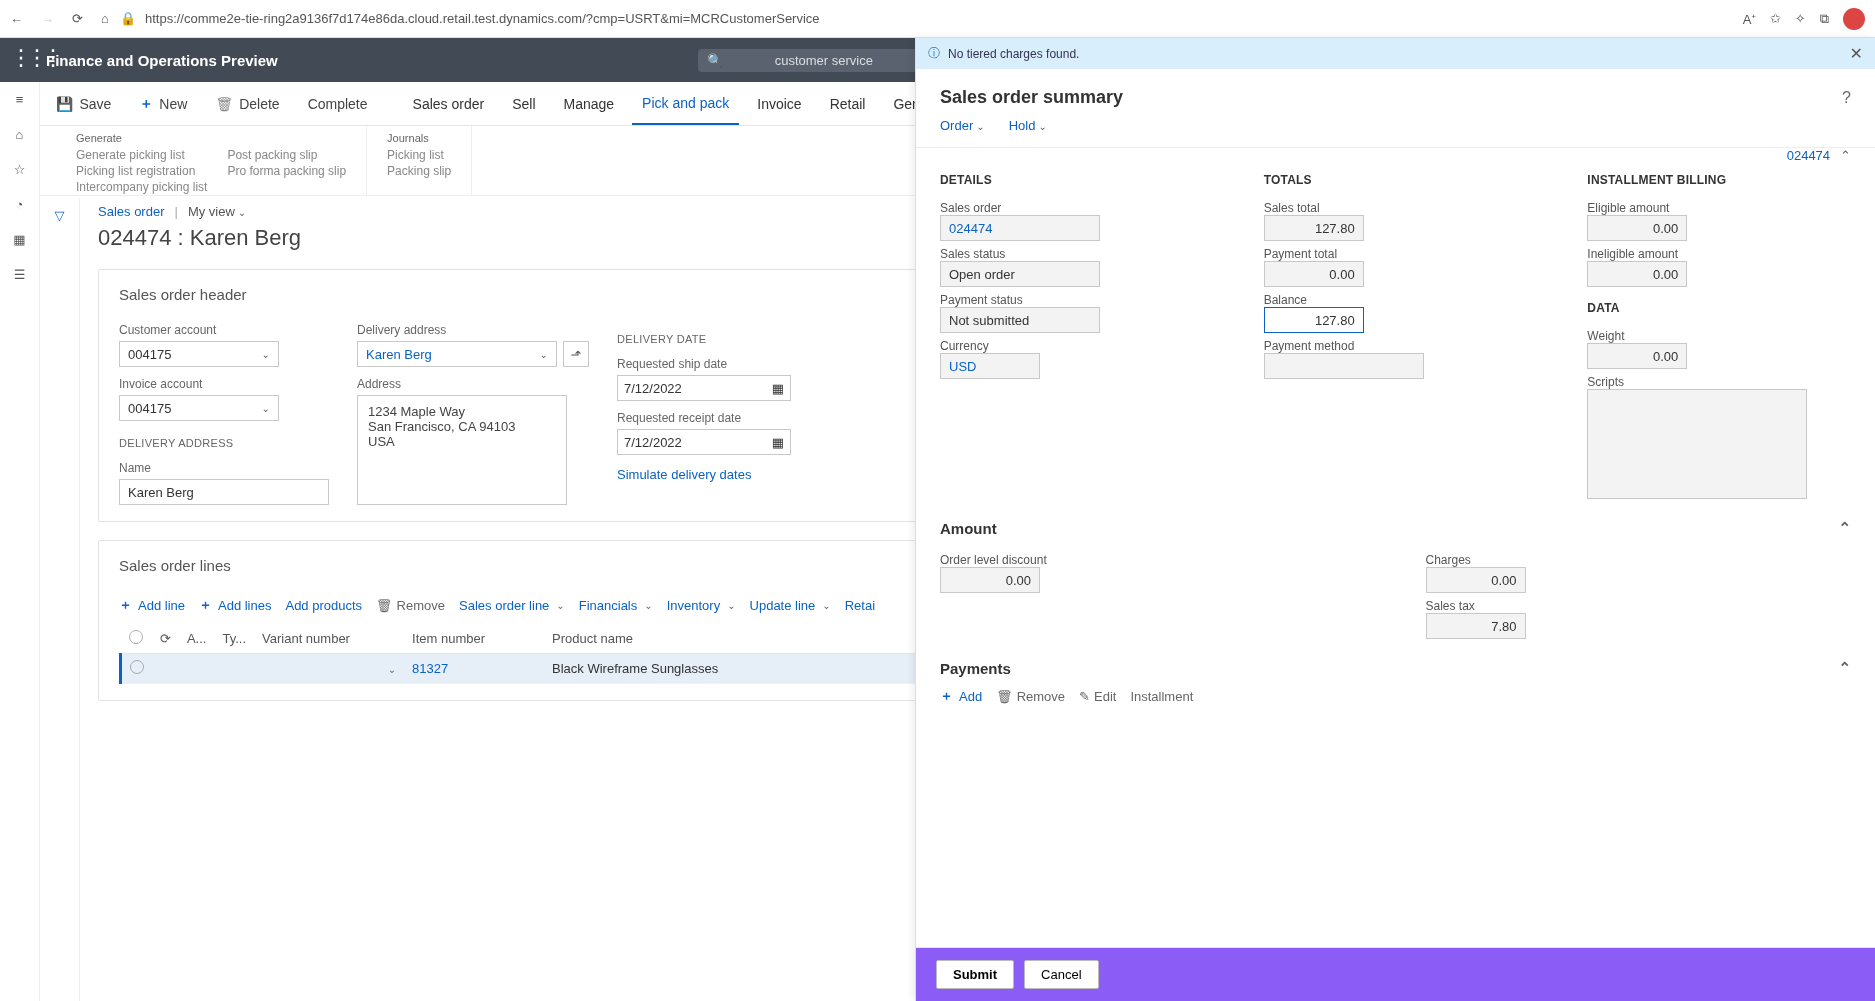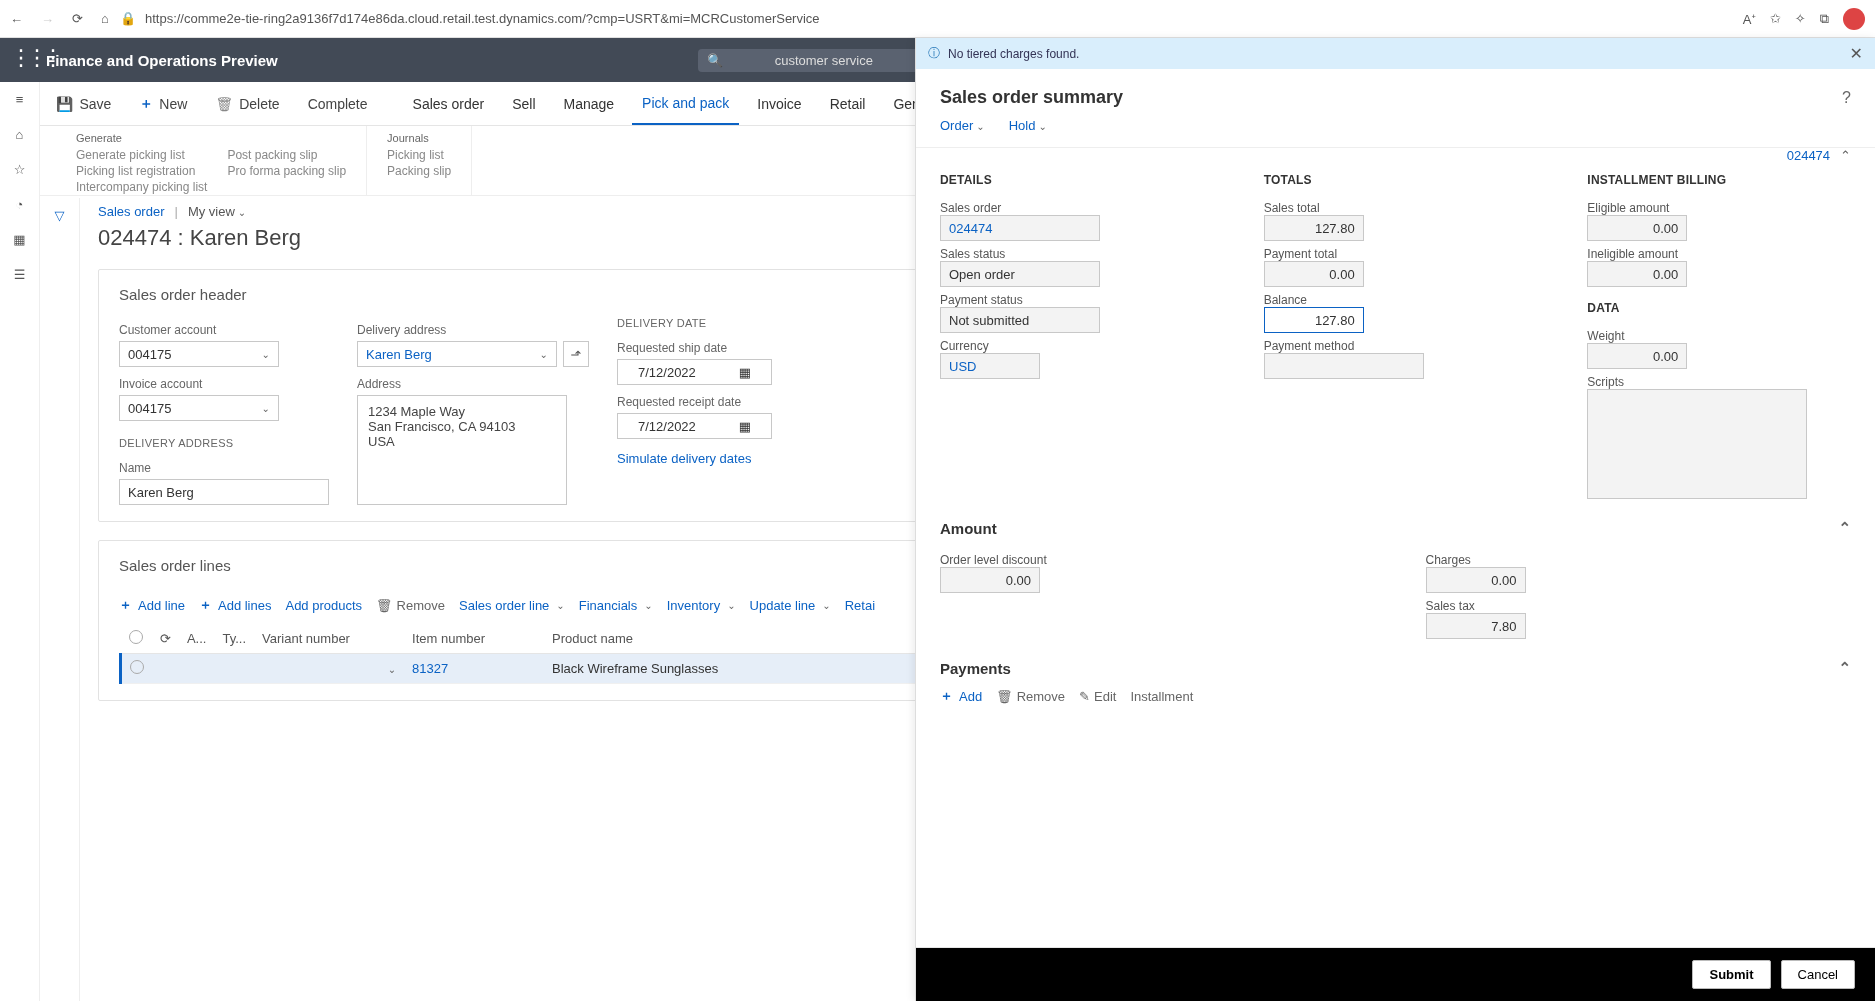--- a/index.html
+++ b/index.html
@@ -251,7 +251,7 @@
 USA</div>
           </div>
           <div class="form-col">
-            <span class="section-label" style="margin-top:0">DELIVERY DATE</span>
+            <span class="section-label" style="margin-top:16px">DELIVERY DATE</span>
             <span class="field-label">Requested ship date</span>
             <div class="date-input">
                 <span>7/12/2022</span>

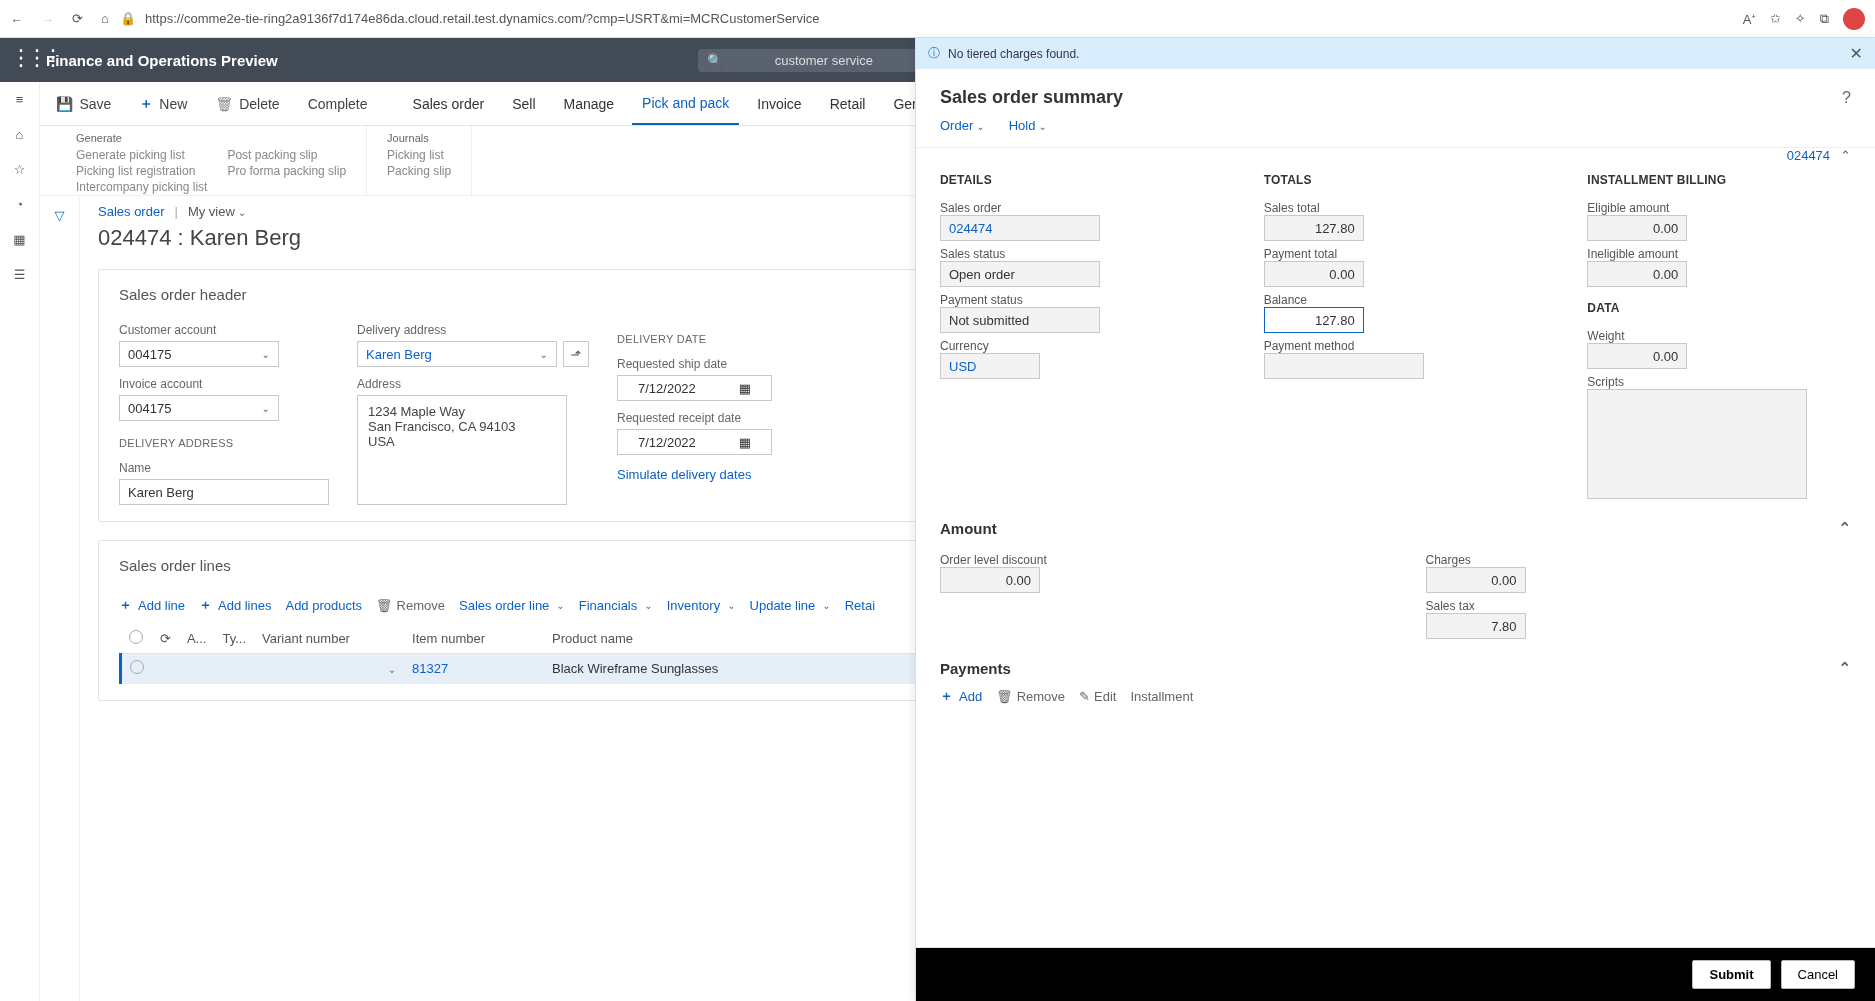--- a/index.html
+++ b/index.html
@@ -60,7 +60,7 @@
   .combo { width:160px;}
   .text-input { width:210px;}
   .addr-box { border:1px solid #c8c8c8; padding:8px 10px; width:210px; height:110px; font-size:13px; color:#444; white-space:pre-line;}
-  .date-input { border:1px solid #c8c8c8; width:155px; height:26px; display:flex; align-items:center; justify-content:space-between; padding:0 20px;}
+  .date-input { border:1px solid #c8c8c8; width:174px; height:26px; display:flex; align-items:center; justify-content:space-between; padding:0 6px;}
   .link { color:#0b62c4; cursor:pointer; }
   .delivery-addr-row { display:flex; gap:6px;}
   .icon-btn-sq { border:1px solid #c8c8c8; width:26px; height:26px; display:flex; align-items:center; justify-content:center; color:#555;}

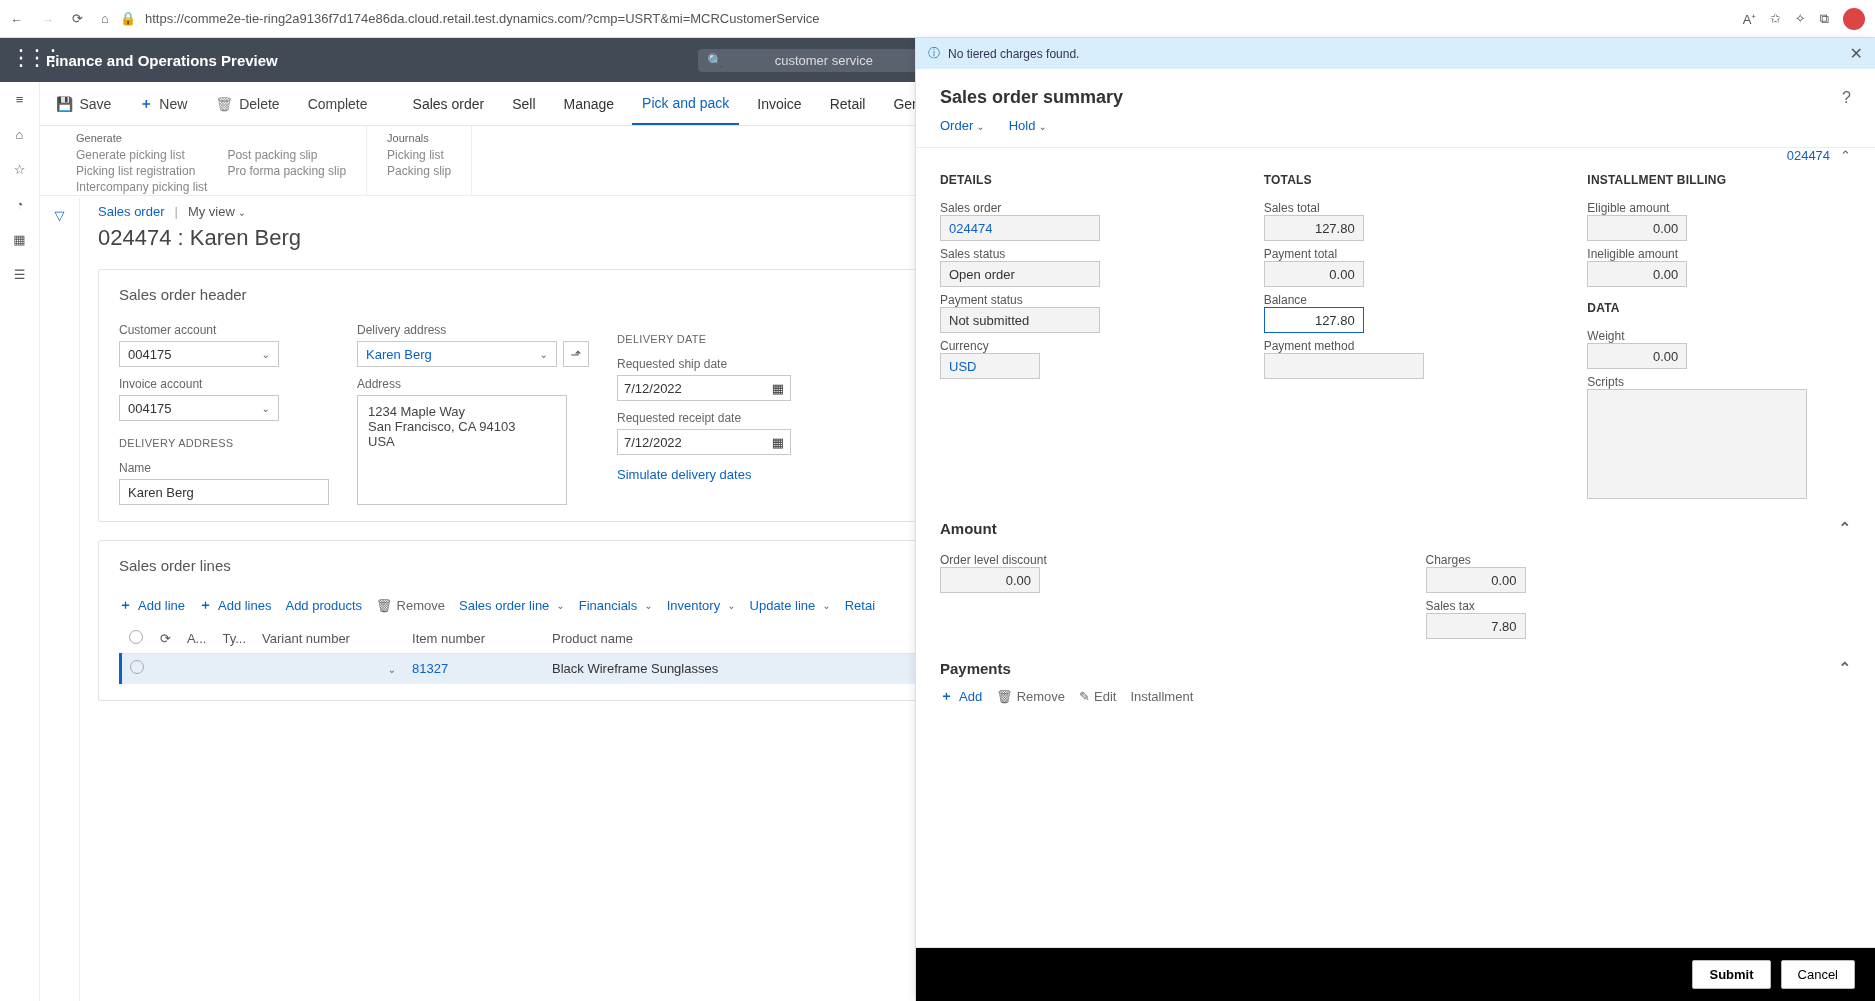--- a/index.html
+++ b/index.html
@@ -100,7 +100,7 @@
   .section-hd { display:flex; align-items:center; font-size:15px; font-weight:600; color:#333; margin:14px 0 10px 0;}
   .section-hd .chev { margin-left:auto;}
 
-  .footer-bar { display:flex; justify-content:flex-end; gap:10px; padding:12px 20px; border-top:1px solid #e5e5e5; background:#000000;}
+  .footer-bar { display:flex; justify-content:flex-start; gap:10px; padding:12px 20px; border-top:1px solid #e5e5e5; background:#8b5cf6;}
   .btn { border:1px solid #bbb; background:#fff; padding:6px 16px; font-size:13px; cursor:pointer; border-radius:2px;}
   .btn.primary { font-weight:600;}
 

